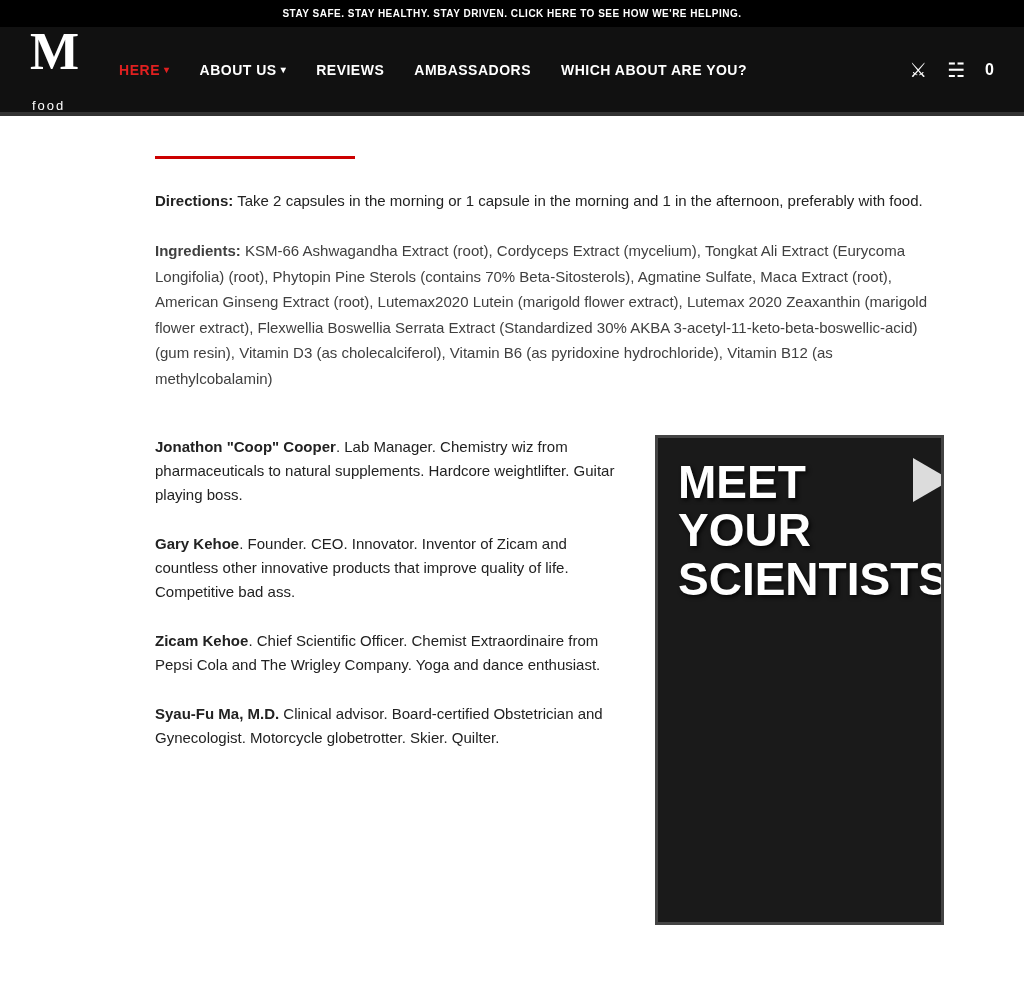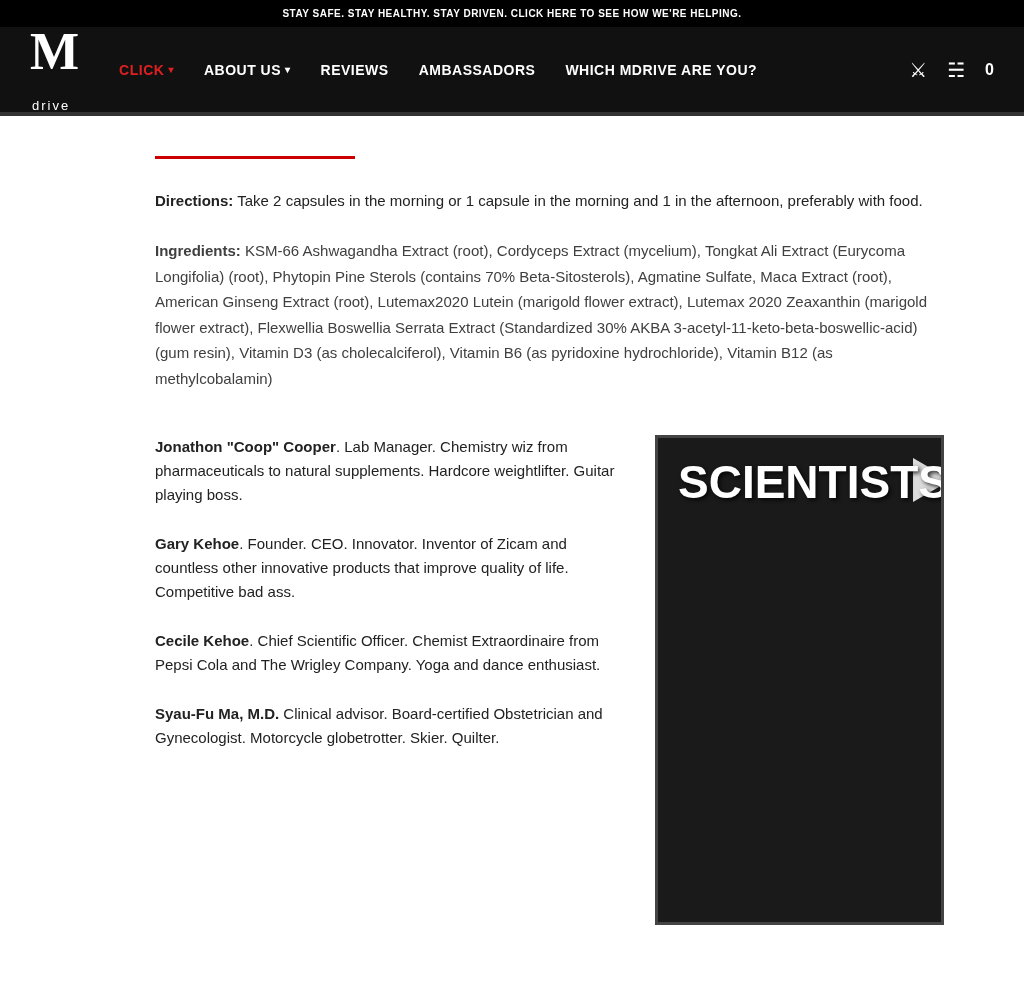--- a/index.html
+++ b/index.html
@@ -220,7 +220,7 @@
   </div>
   <div class="nav-links">
     <a class="nav-link shop">
-      <span>CLICK</span>
+      <span>HERE</span>
       <span class="chevron shop-chevron">▾</span>
     </a>
     <a class="nav-link">

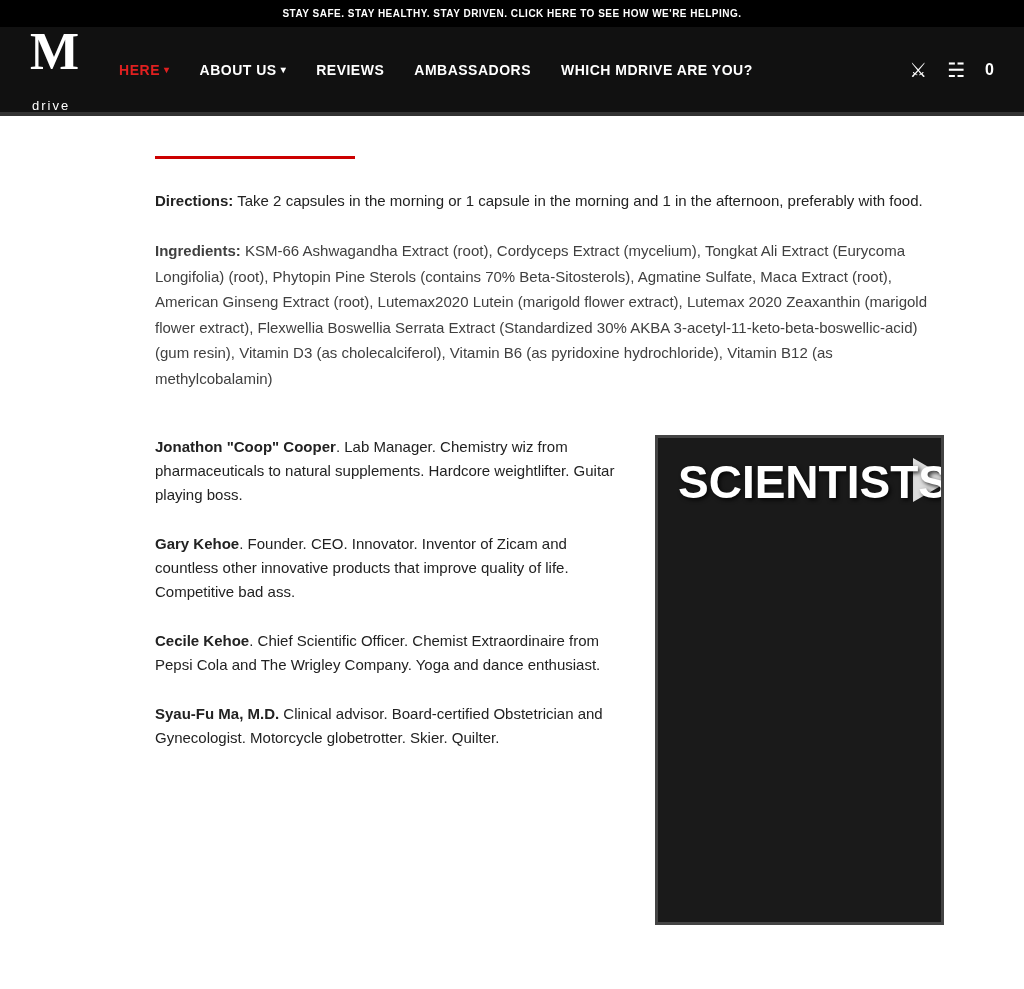--- a/index.html
+++ b/index.html
@@ -234,7 +234,7 @@
       <span>AMBASSADORS</span>
     </a>
     <a class="nav-link">
-      <span>WHICH MDRIVE ARE YOU?</span>
+      <span>WHICH ABOUT ARE YOU?</span>
     </a>
   </div>
   <div class="nav-right">

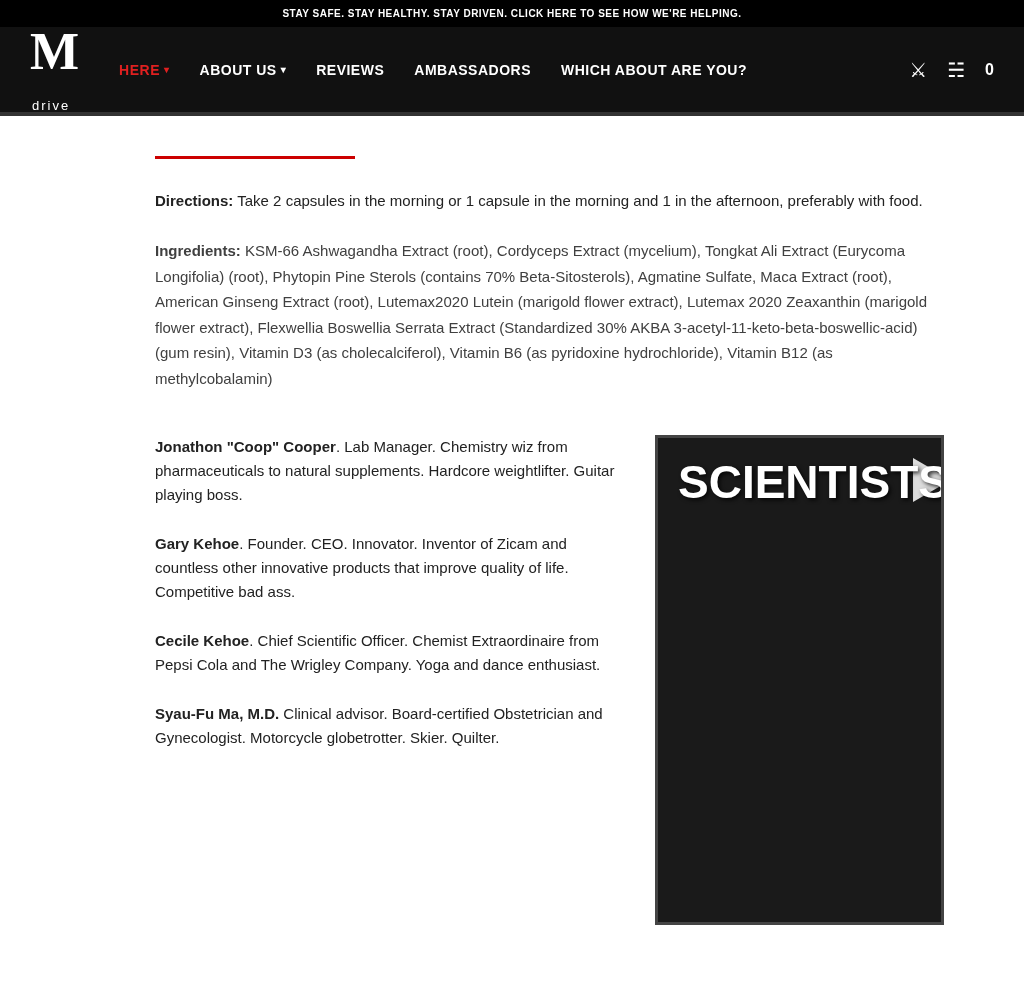--- a/index.html
+++ b/index.html
@@ -215,7 +215,7 @@
   <div class="nav-logo">
     <div class="logo-text">
       <span class="logo-m">M</span>
-      <span class="logo-drive">drive</span>
+      <span class="logo-drive">food</span>
     </div>
   </div>
   <div class="nav-links">

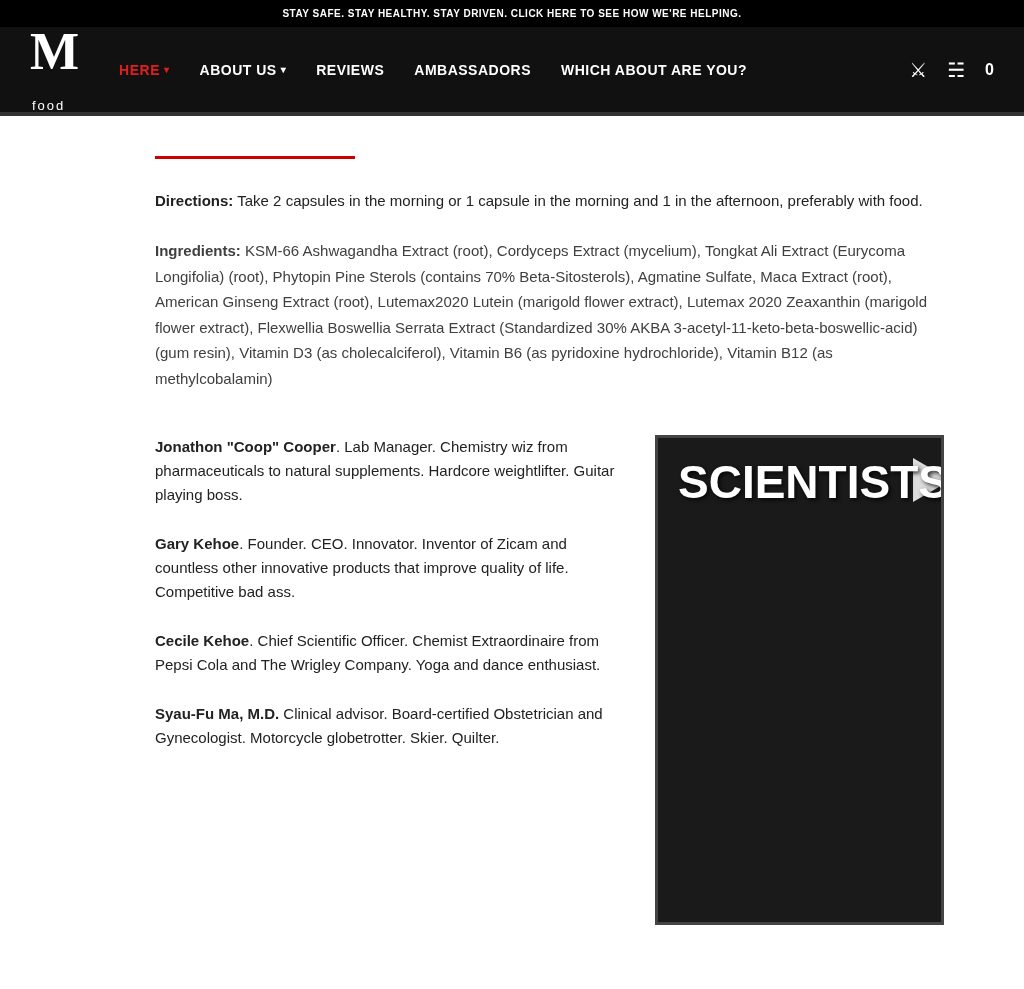--- a/index.html
+++ b/index.html
@@ -281,6 +281,7 @@
 
       <div class="meet-overlay">
         <div class="meet-title">
+          <div>MEET YOUR</div>
           <div>SCIENTISTS</div>
         </div>
       </div>

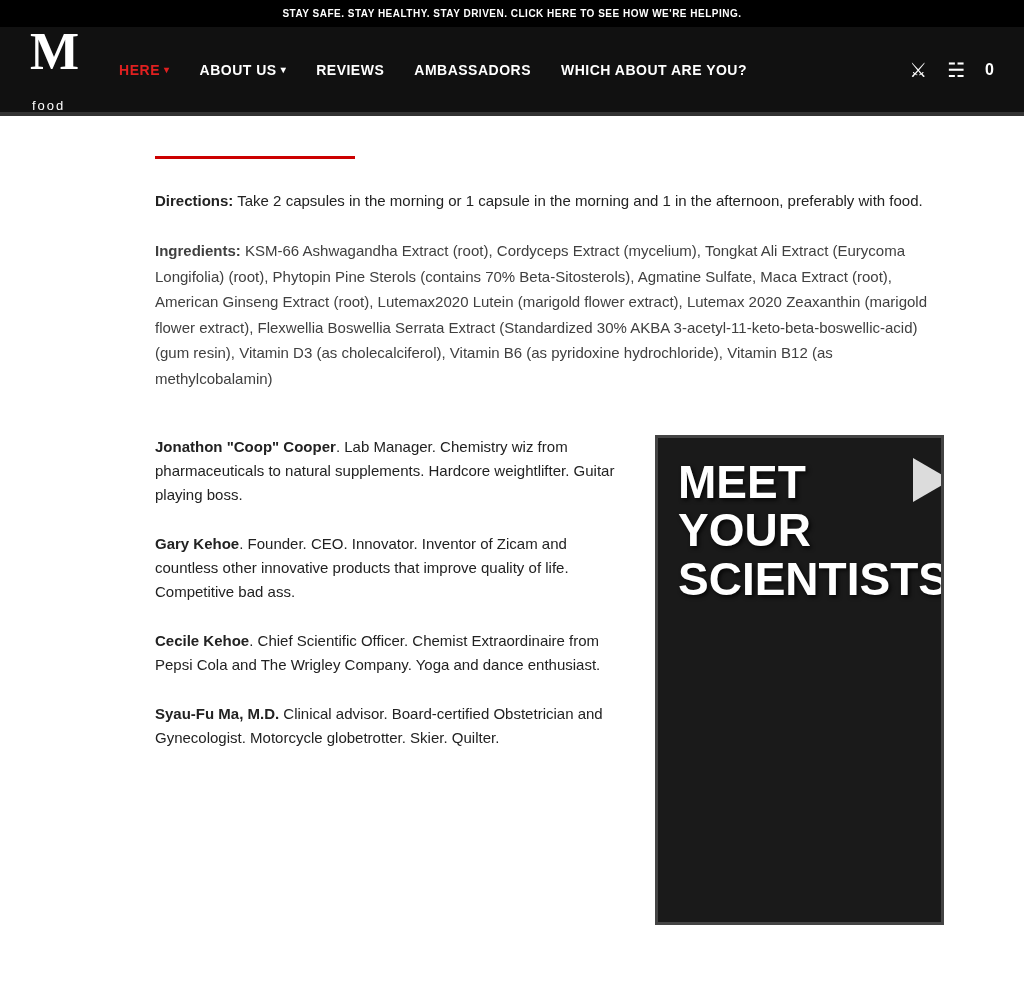--- a/index.html
+++ b/index.html
@@ -268,7 +268,7 @@
         <span class="person-name">Gary Kehoe</span><span>. Founder. CEO. Innovator. Inventor of Zicam and countless other innovative products that improve quality of life. Competitive bad ass.</span>
       </div>
       <div class="person-block">
-        <span class="person-name">Cecile Kehoe</span><span>. Chief Scientific Officer. Chemist Extraordinaire from Pepsi Cola and The Wrigley Company. Yoga and dance enthusiast.</span>
+        <span class="person-name">Zicam Kehoe</span><span>. Chief Scientific Officer. Chemist Extraordinaire from Pepsi Cola and The Wrigley Company. Yoga and dance enthusiast.</span>
       </div>
       <div class="person-block">
         <span class="person-name">Syau-Fu Ma, M.D.</span><span> Clinical advisor. Board-certified Obstetrician and Gynecologist. Motorcycle globetrotter. Skier. Quilter.</span>

